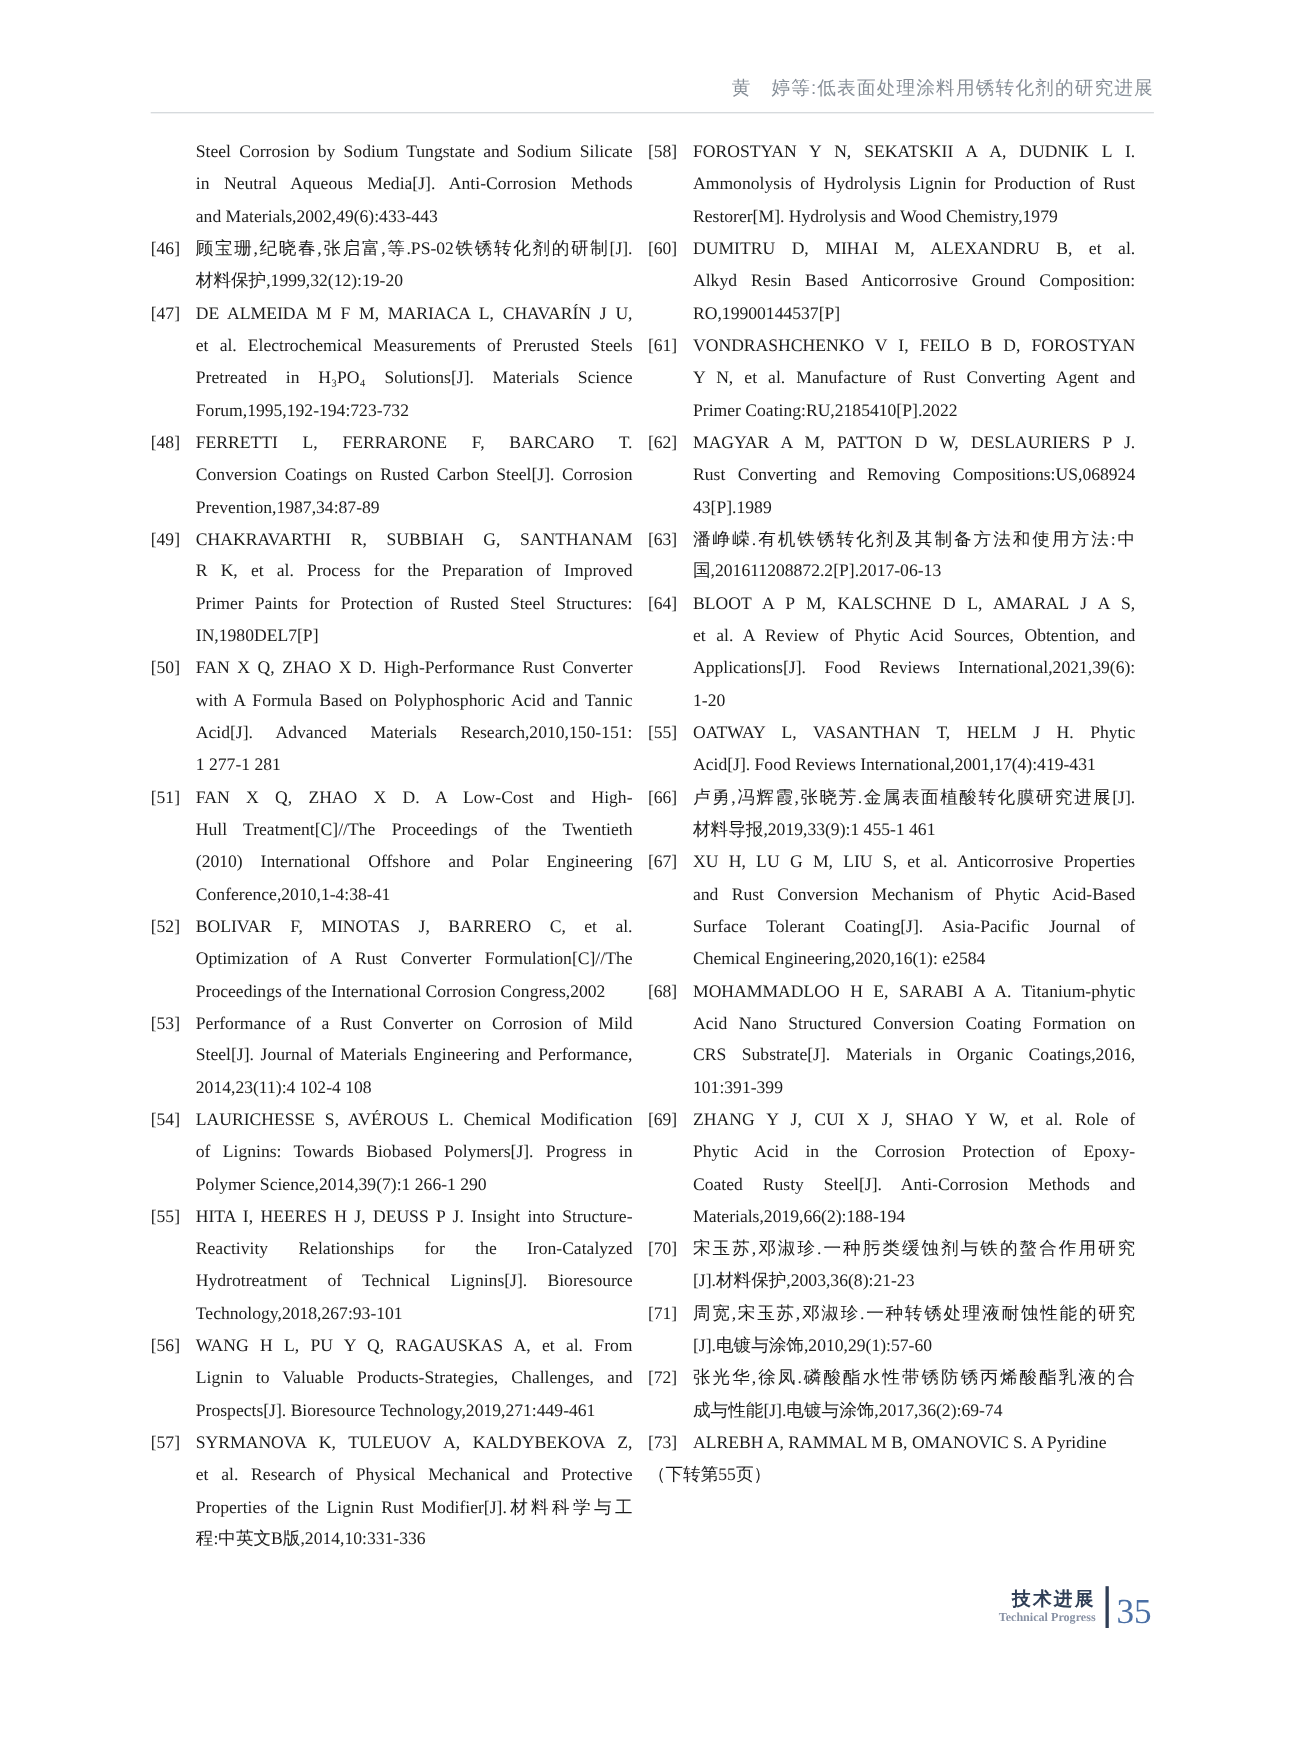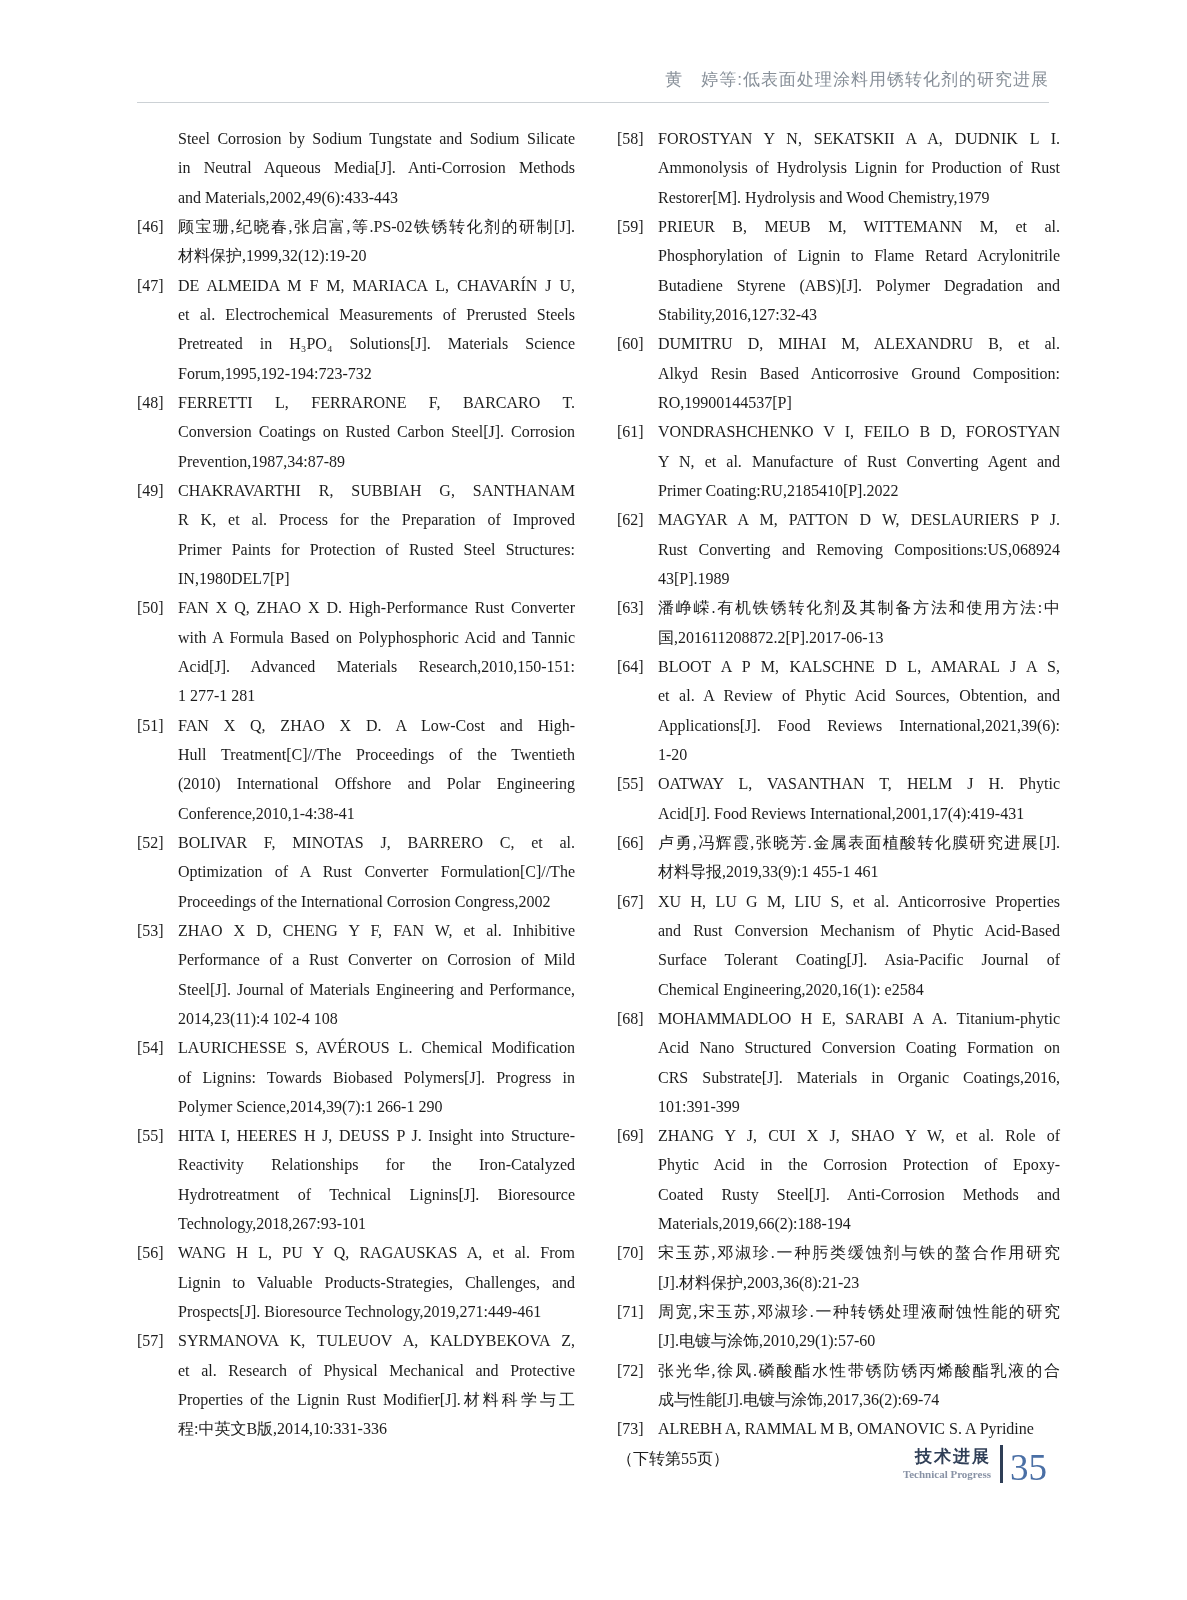--- a/index.html
+++ b/index.html
@@ -29,7 +29,7 @@
     left: 137px; top: 124px;
     width: 910px;
     display: flex;
-    gap: 42px;
+    gap: 14px;
   }
   .col { flex: 0 0 auto; }
   .col-left  { width: 438px; }

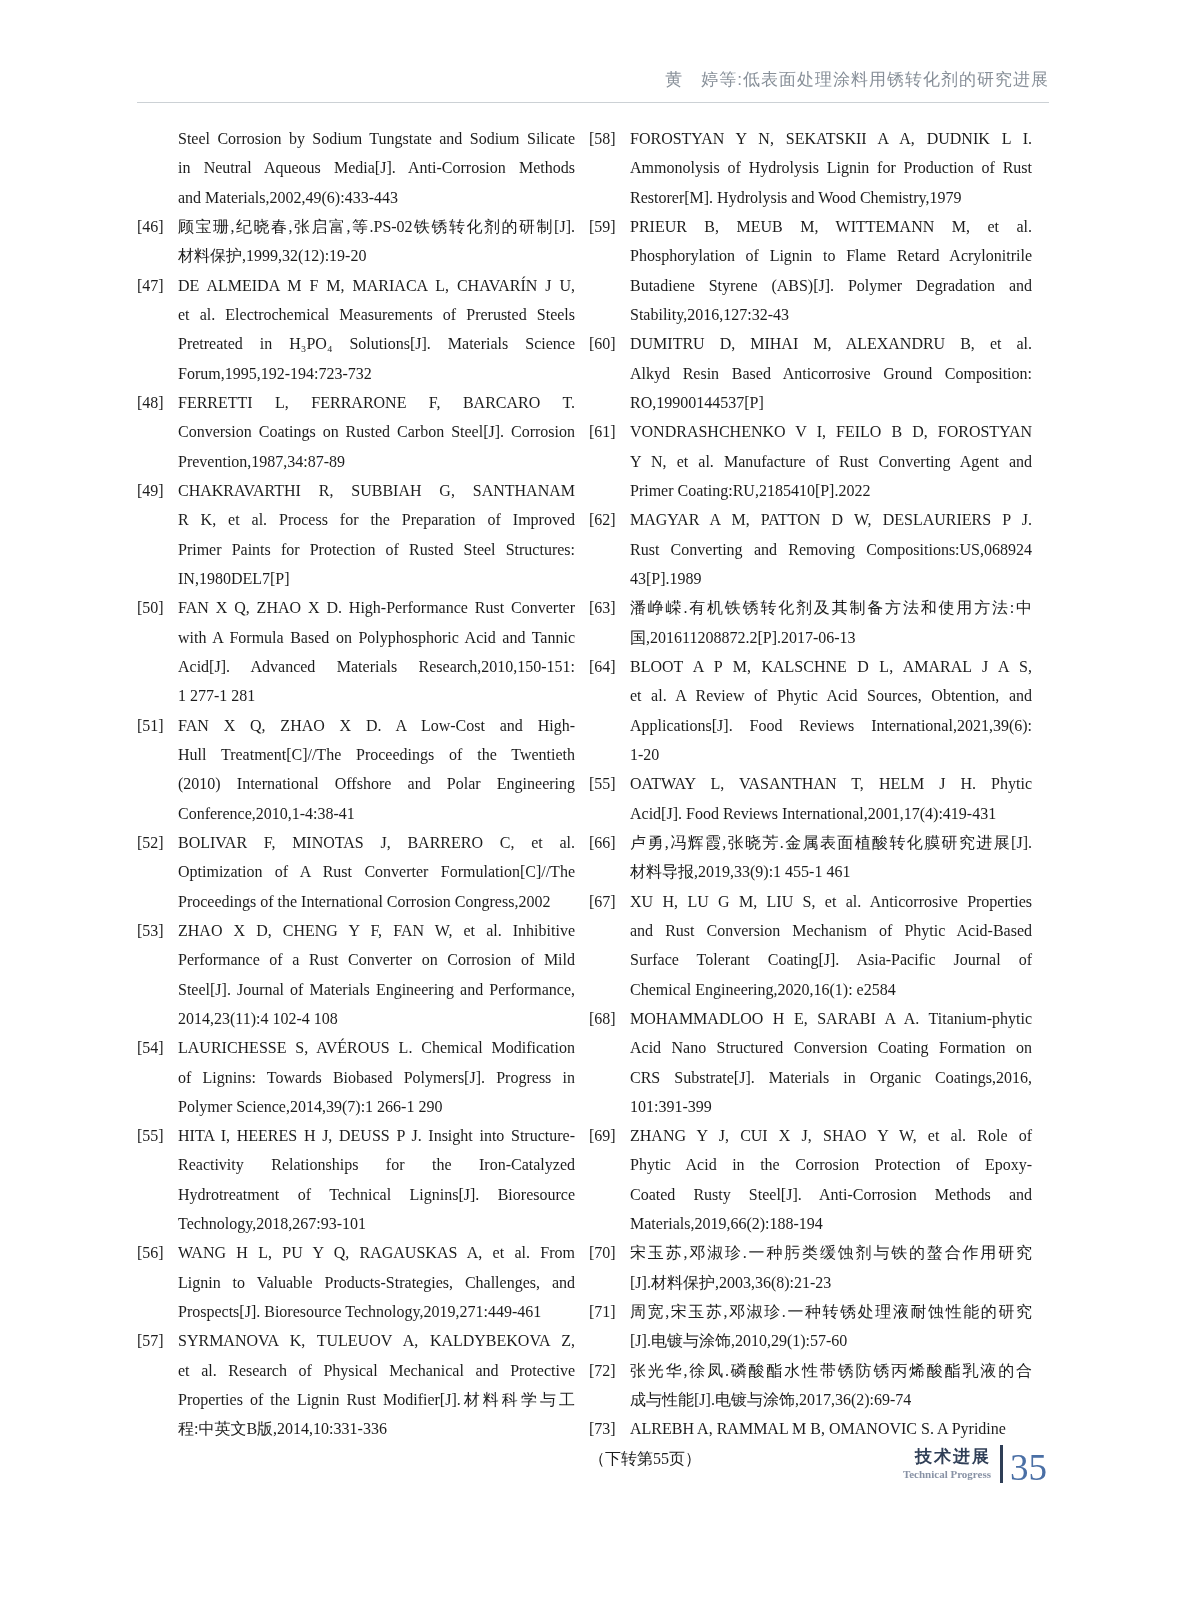--- a/index.html
+++ b/index.html
@@ -200,13 +200,6 @@
           <div class="ref-line last">Restorer[M]. Hydrolysis and Wood Chemistry,1979</div>
         </div>
         <div class="ref">
-          <span class="ref-label">[59]</span>
-          <div class="ref-line">PRIEUR B, MEUB M, WITTEMANN M, et al.</div>
-          <div class="ref-line">Phosphorylation of Lignin to Flame Retard Acrylonitrile</div>
-          <div class="ref-line">Butadiene Styrene (ABS)[J]. Polymer Degradation and</div>
-          <div class="ref-line last">Stability,2016,127:32-43</div>
-        </div>
-        <div class="ref">
           <span class="ref-label">[60]</span>
           <div class="ref-line">DUMITRU D, MIHAI M, ALEXANDRU B, et al.</div>
           <div class="ref-line">Alkyd Resin Based Anticorrosive Ground Composition:</div>

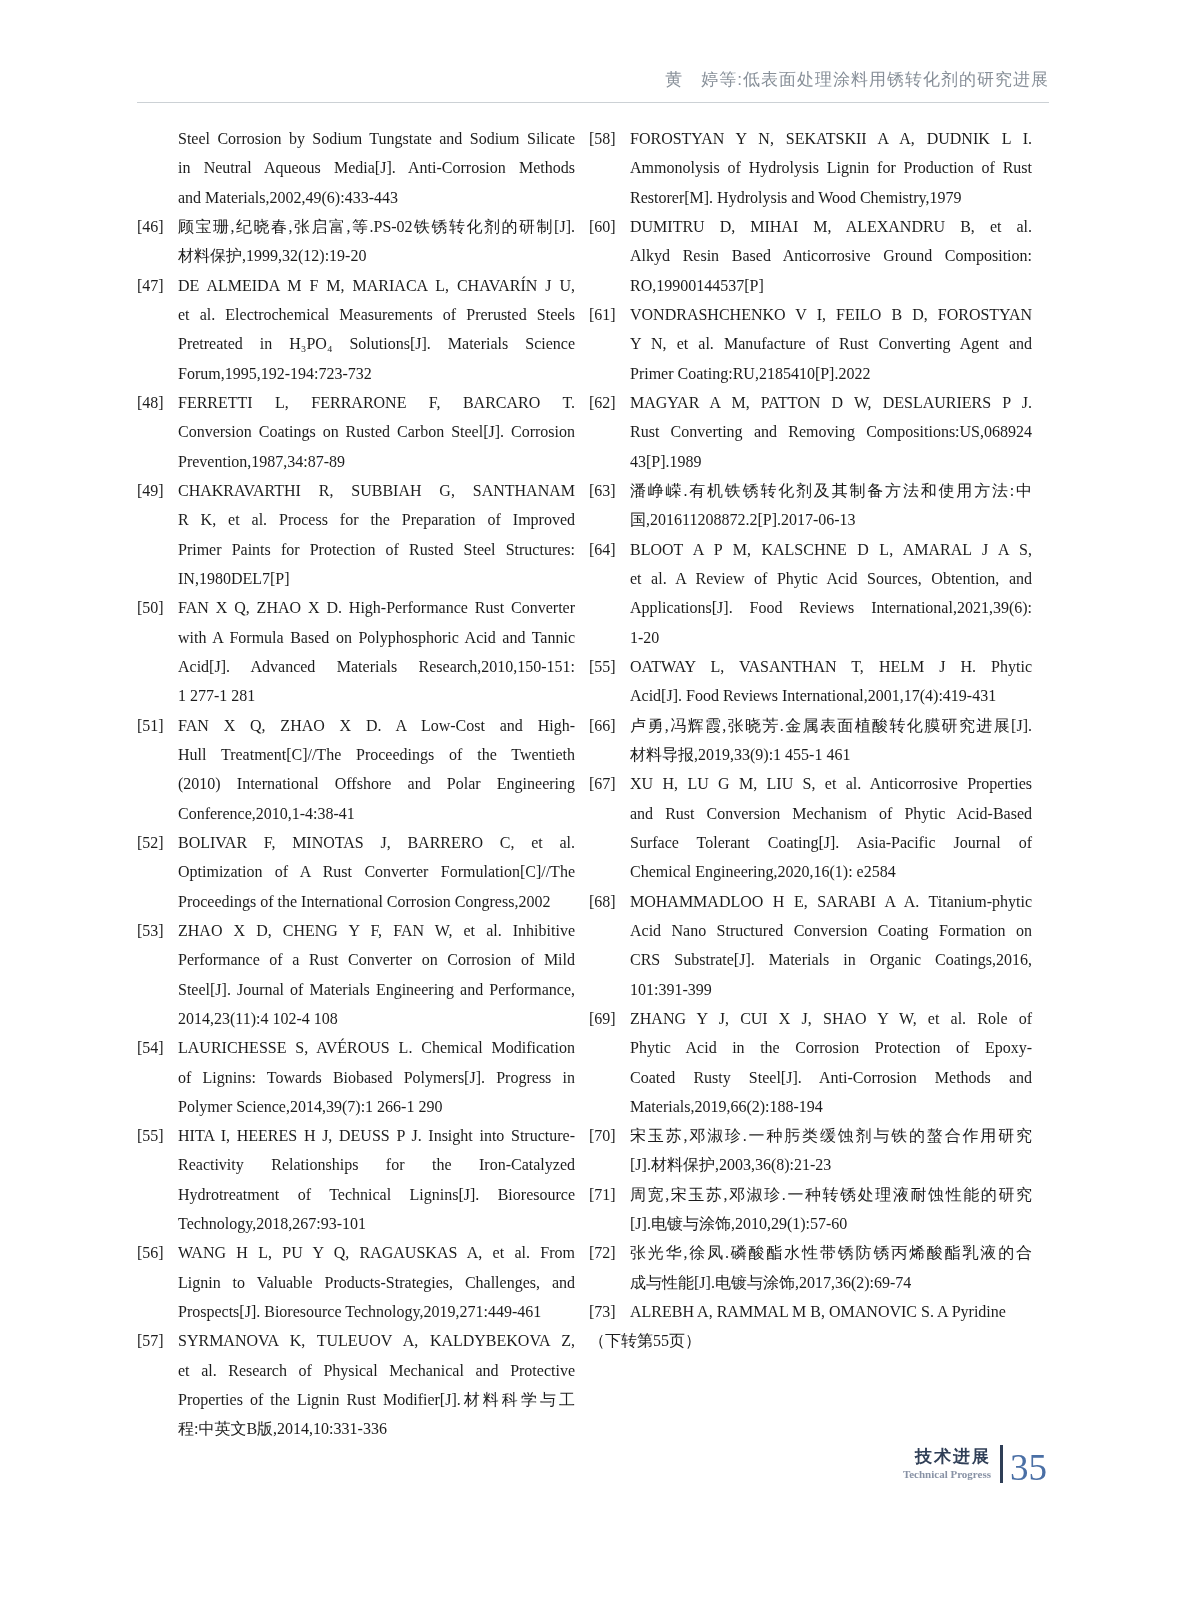--- a/index.html
+++ b/index.html
@@ -159,7 +159,6 @@
       </div>
       <div class="ref">
         <span class="ref-label">[53]</span>
-        <div class="ref-line">ZHAO X D, CHENG Y F, FAN W, et al. Inhibitive</div>
         <div class="ref-line">Performance of a Rust Converter on Corrosion of Mild</div>
         <div class="ref-line">Steel[J]. Journal of Materials Engineering and Performance,</div>
         <div class="ref-line last">2014,23(11):4 102-4 108</div>

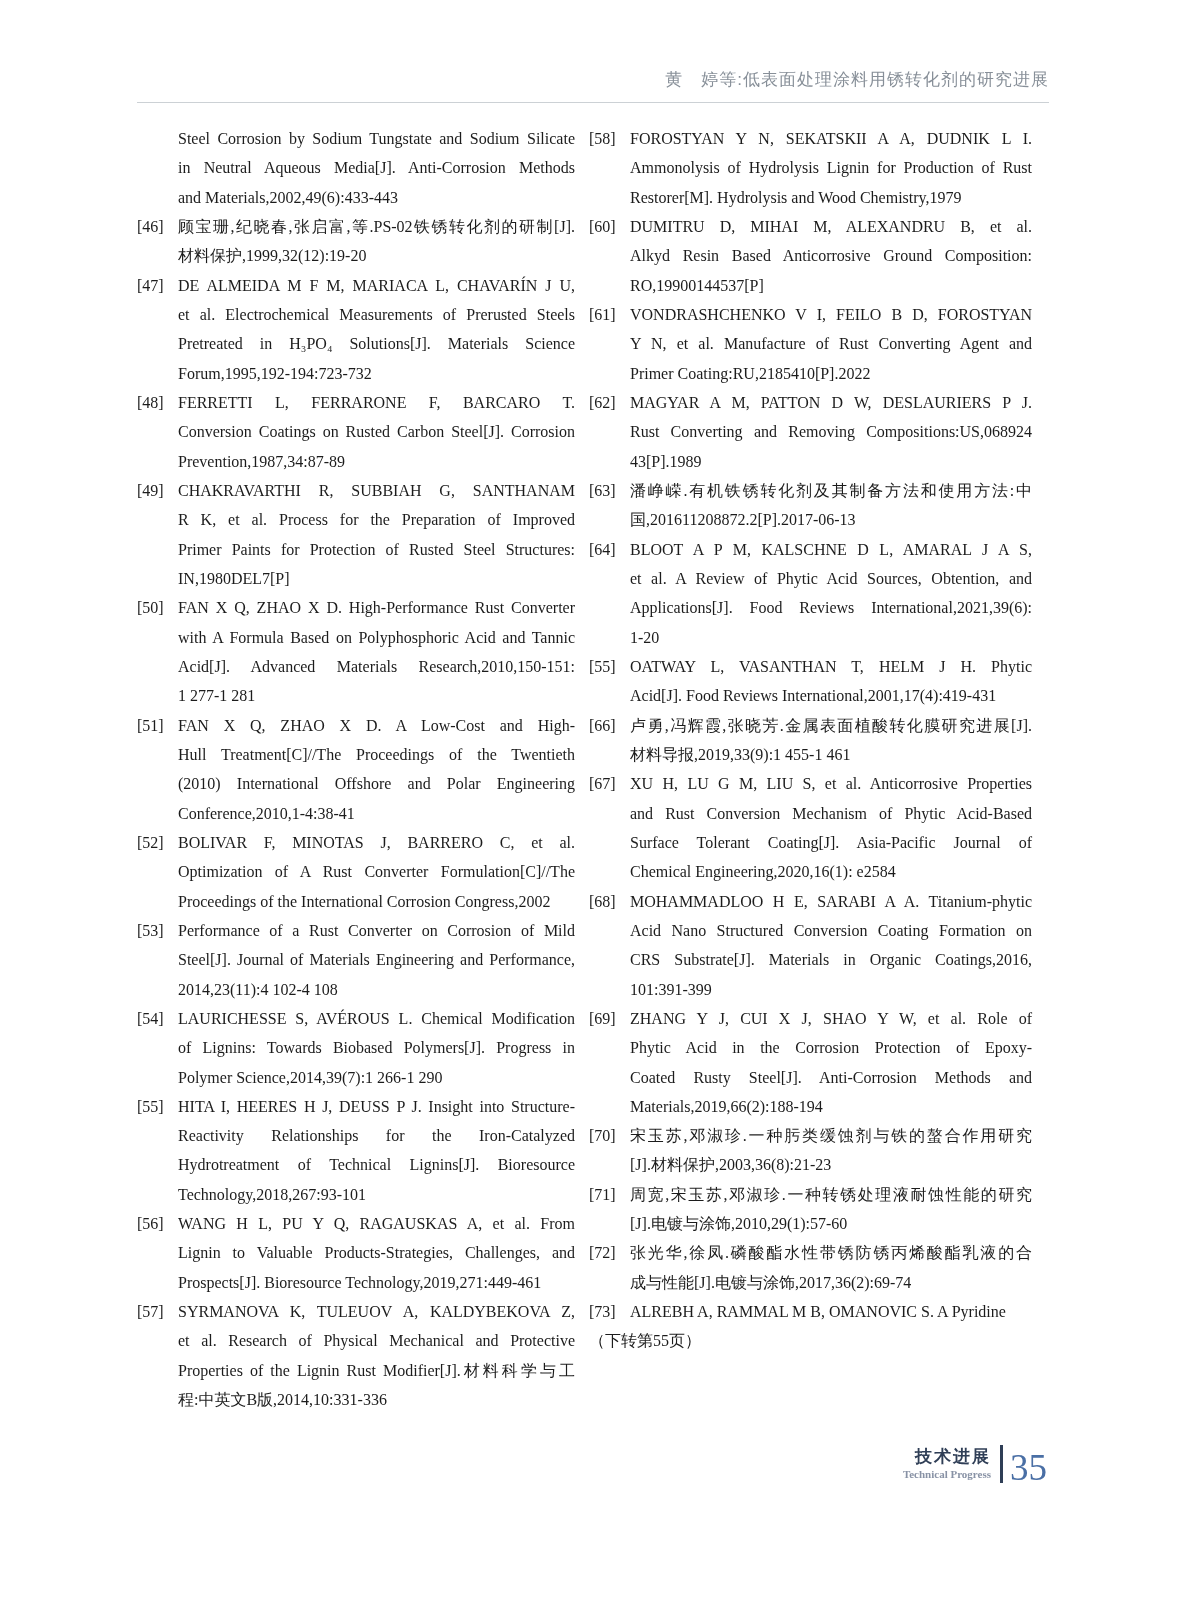--- a/index.html
+++ b/index.html
@@ -91,7 +91,7 @@
     margin: 0 7px 0 9px;
   }
   .footer-page {
-    font-size: 37px;
+    font-size: 32px;
     color: #4a6fa5;
     font-family: "Liberation Serif", "DejaVu Serif", serif;
     padding-top: 8px;

